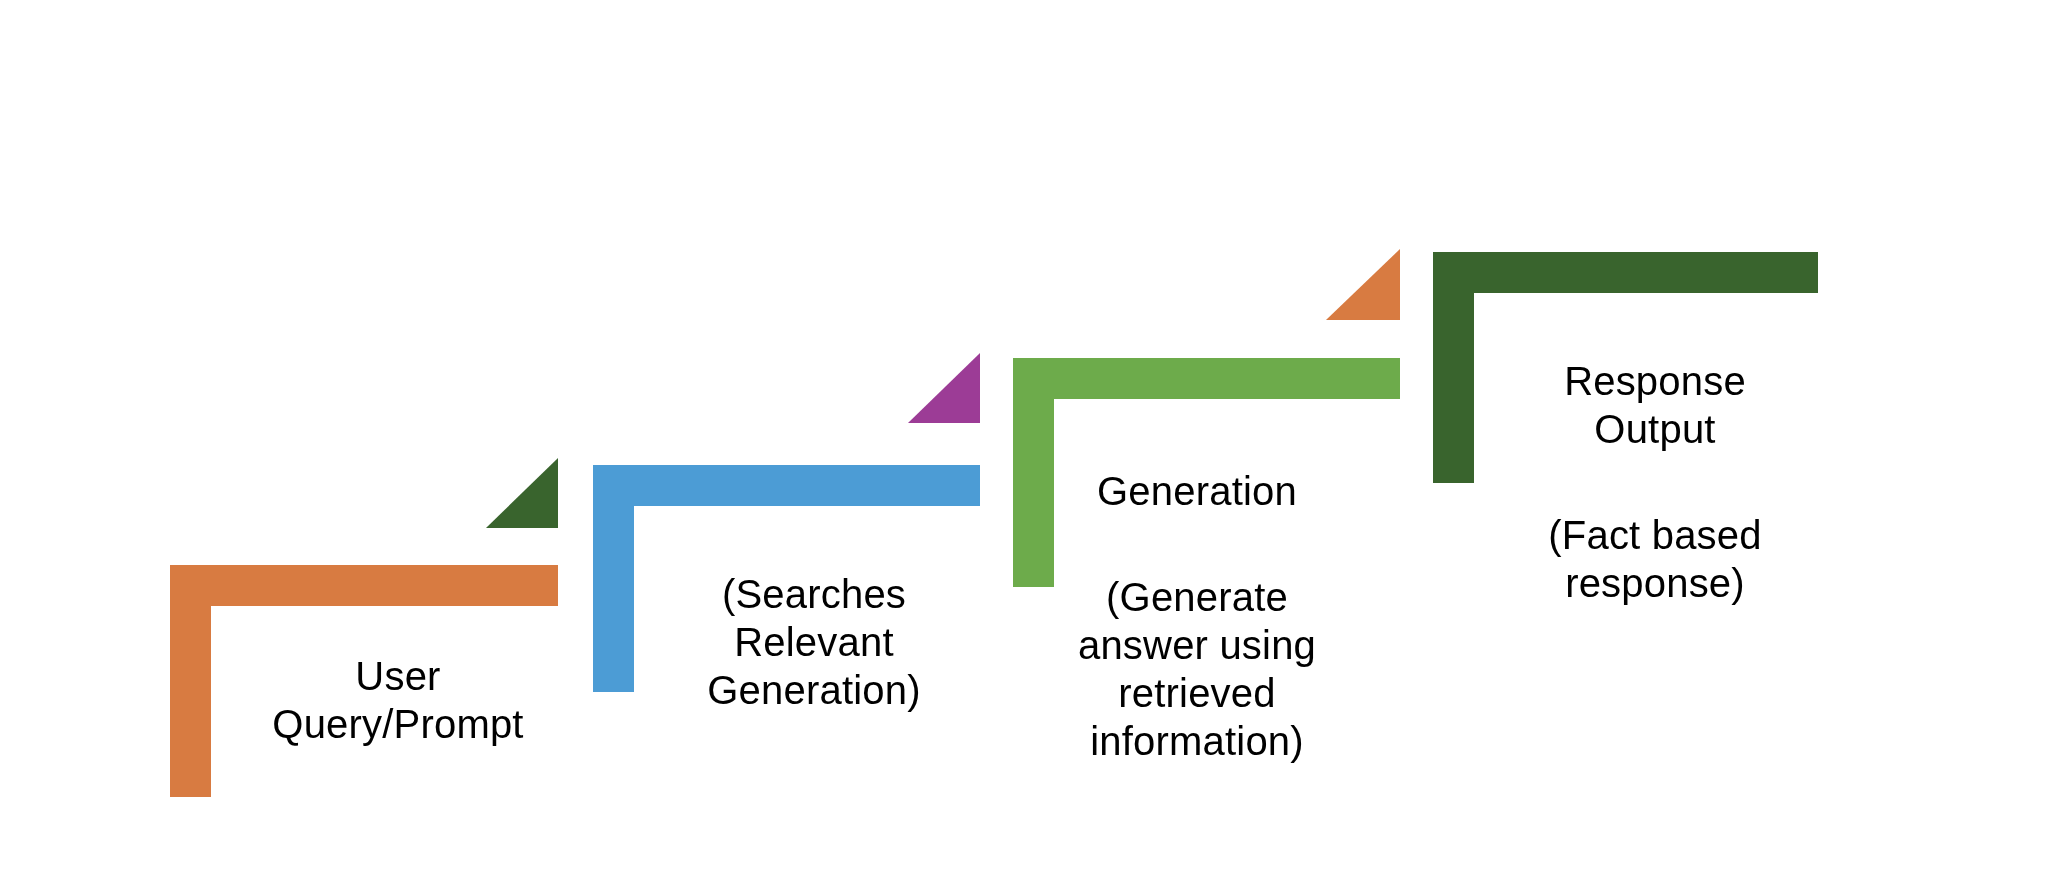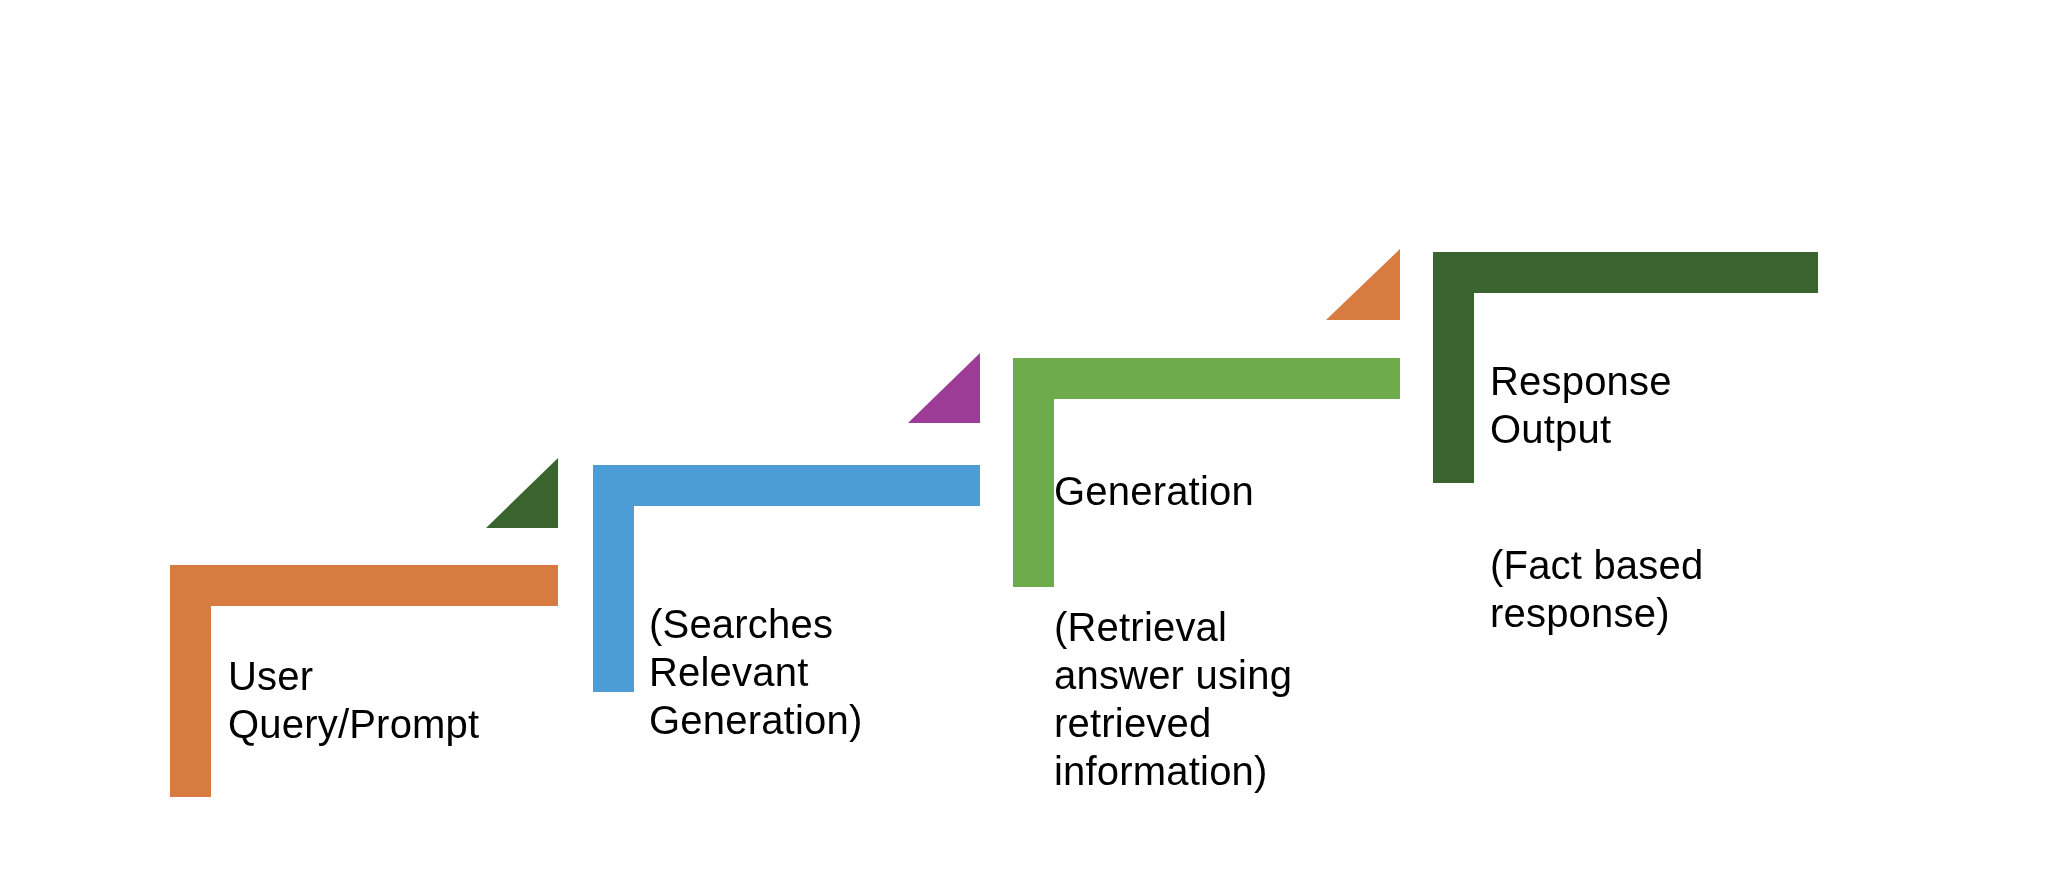--- a/index.html
+++ b/index.html
@@ -12,7 +12,7 @@
   .tri{position:absolute;clip-path:polygon(0 100%,100% 100%,100% 0);}
   .label{
     position:absolute;color:#000000;font-size:40px;line-height:48px;
-    letter-spacing:0.2px;white-space:pre-line;
+    letter-spacing:0.2px;white-space:pre-line;text-align:center;
   }
   .subtitle{margin-top:40px;}
 </style>

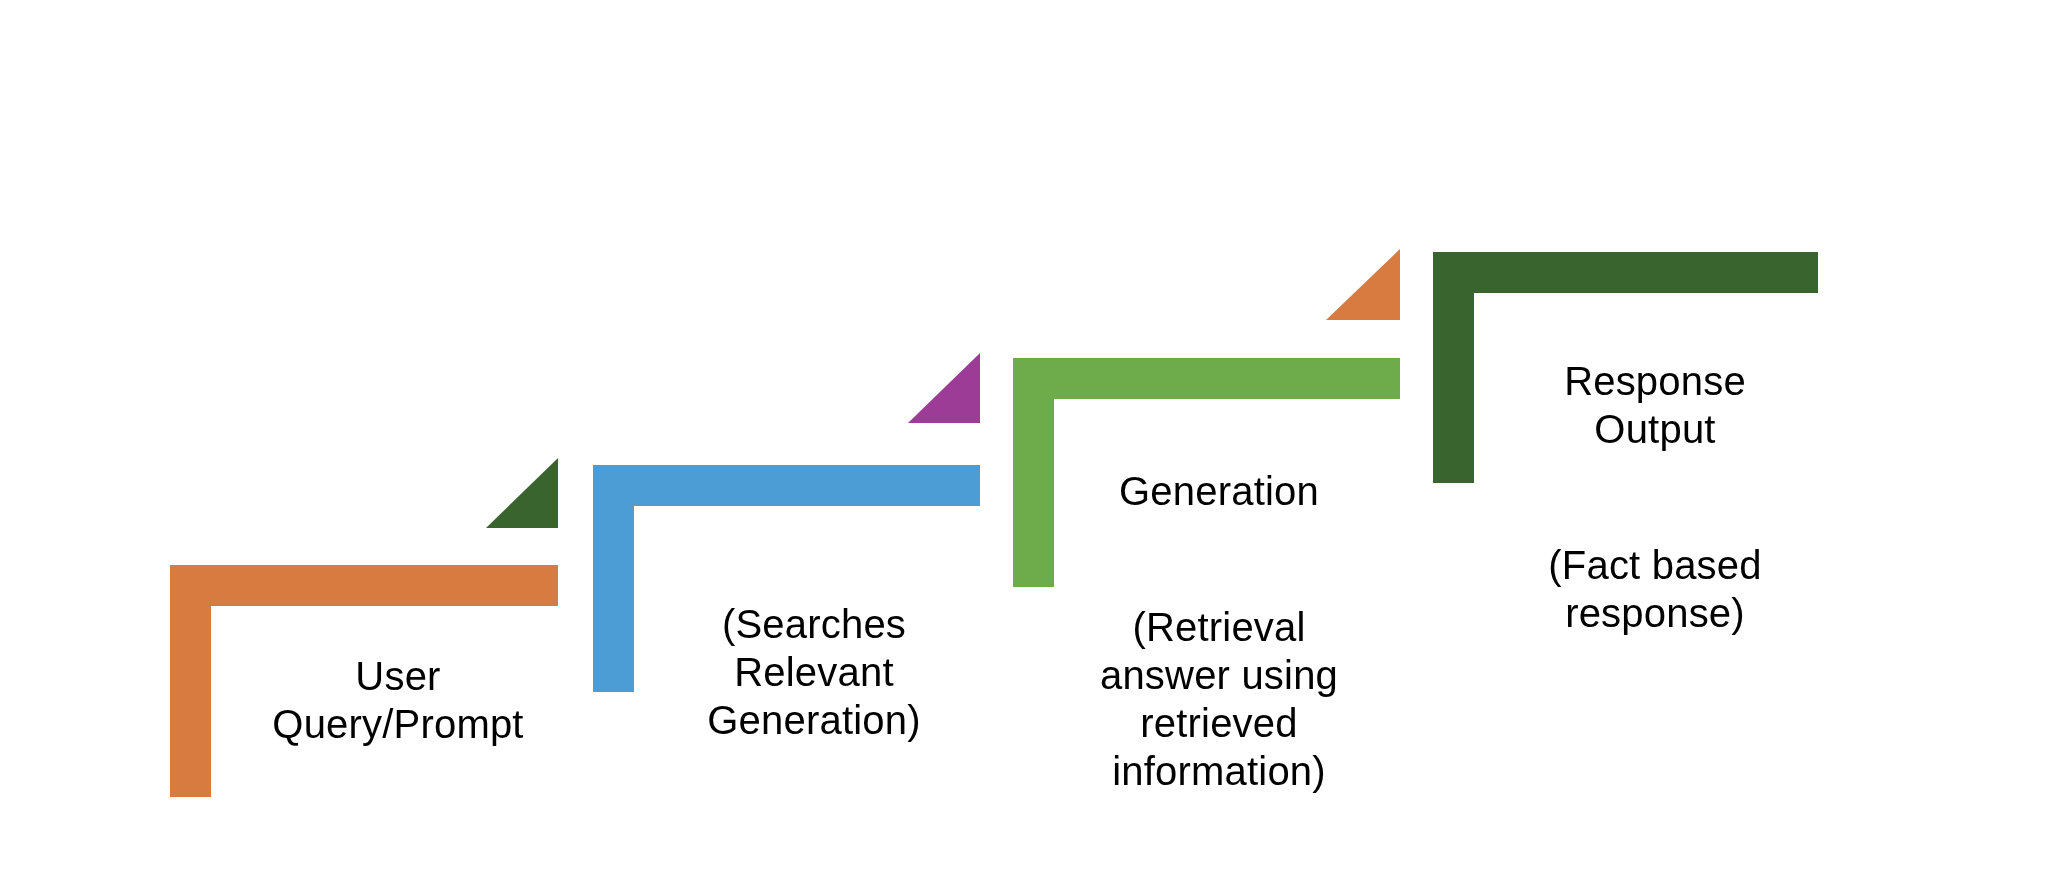--- a/index.html
+++ b/index.html
@@ -47,7 +47,7 @@
   <section>
     <div class="bar" style="left: 1013px; top: 358px; width: 41px; height: 229px; background-color: rgb(109, 171, 75);"></div>
     <div class="bar" style="left: 1013px; top: 358px; width: 387px; height: 41px; background-color: rgb(109, 171, 75);"></div>
-    <div class="label" style="left:1054px;top:419px;width:330px">
+    <div class="label" style="left:1032px;top:419px;width:330px">
       <div class="title">Generation</div>
       <div class="subtitle">(Retrieval
 answer using

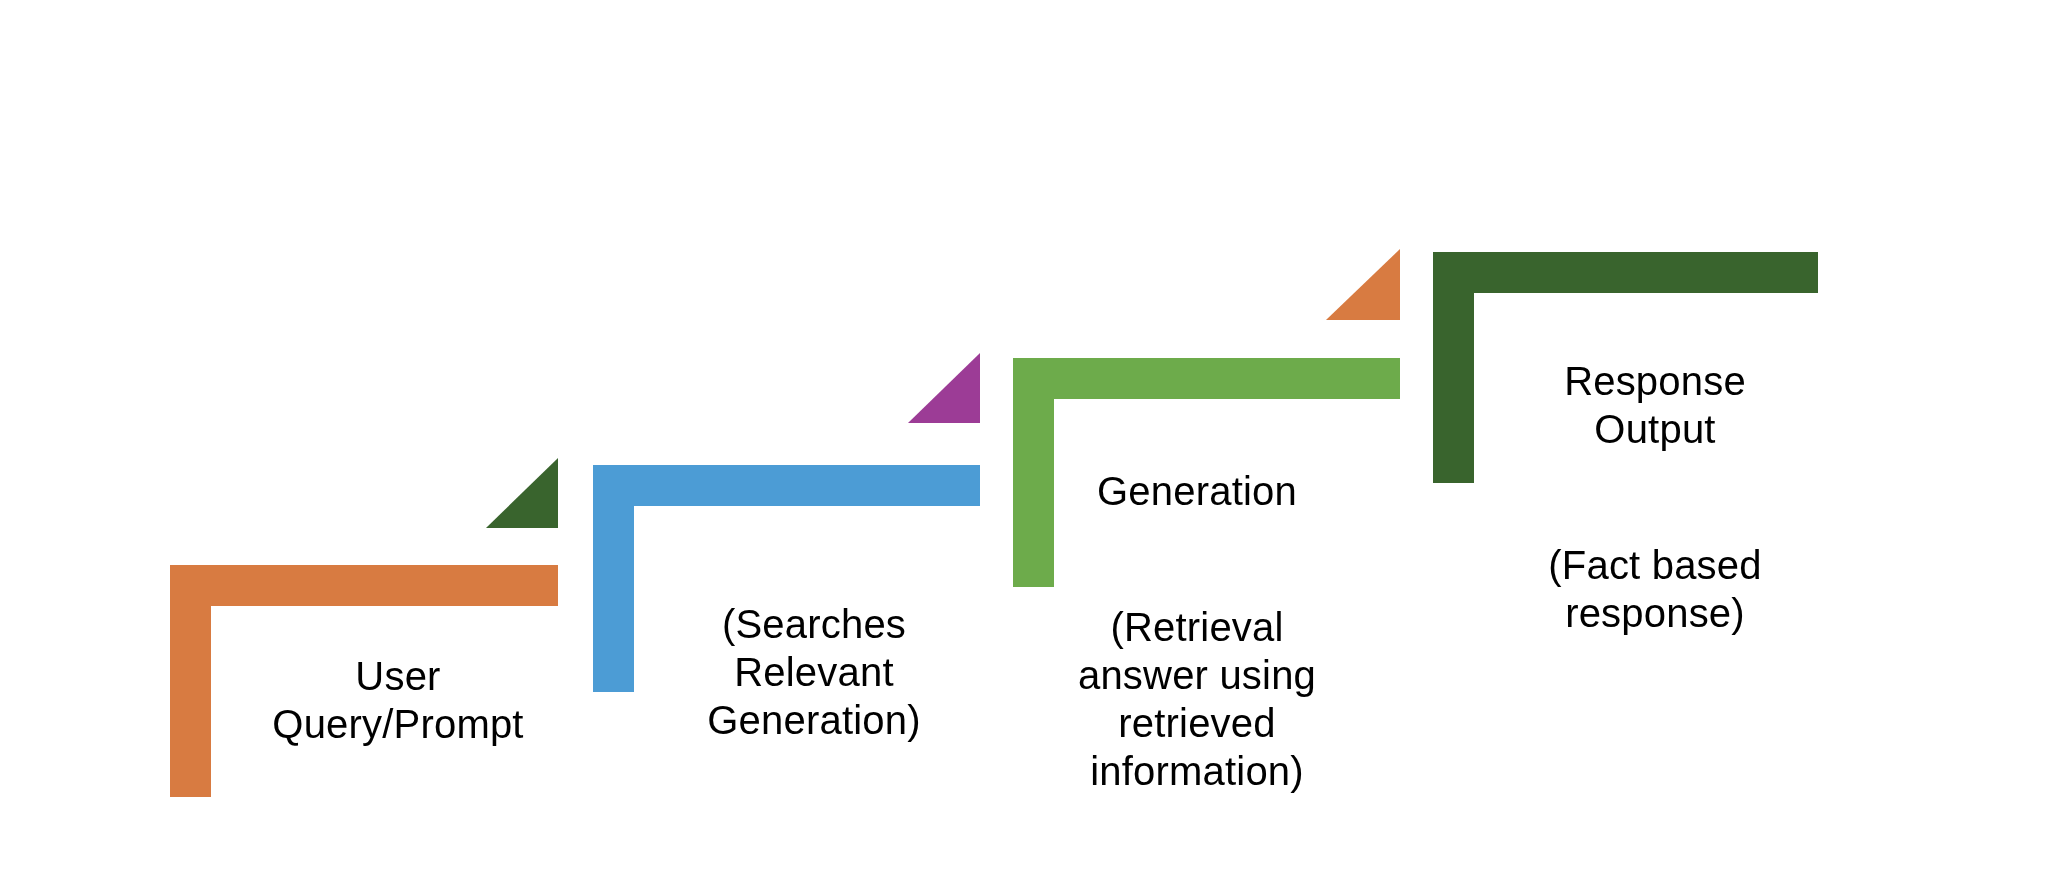--- a/index.html
+++ b/index.html
@@ -14,7 +14,7 @@
     position:absolute;color:#000000;font-size:40px;line-height:48px;
     letter-spacing:0.2px;white-space:pre-line;text-align:center;
   }
-  .subtitle{margin-top:40px;}
+  .subtitle{margin-top:10px;}
 </style>
 </head>
 <body>

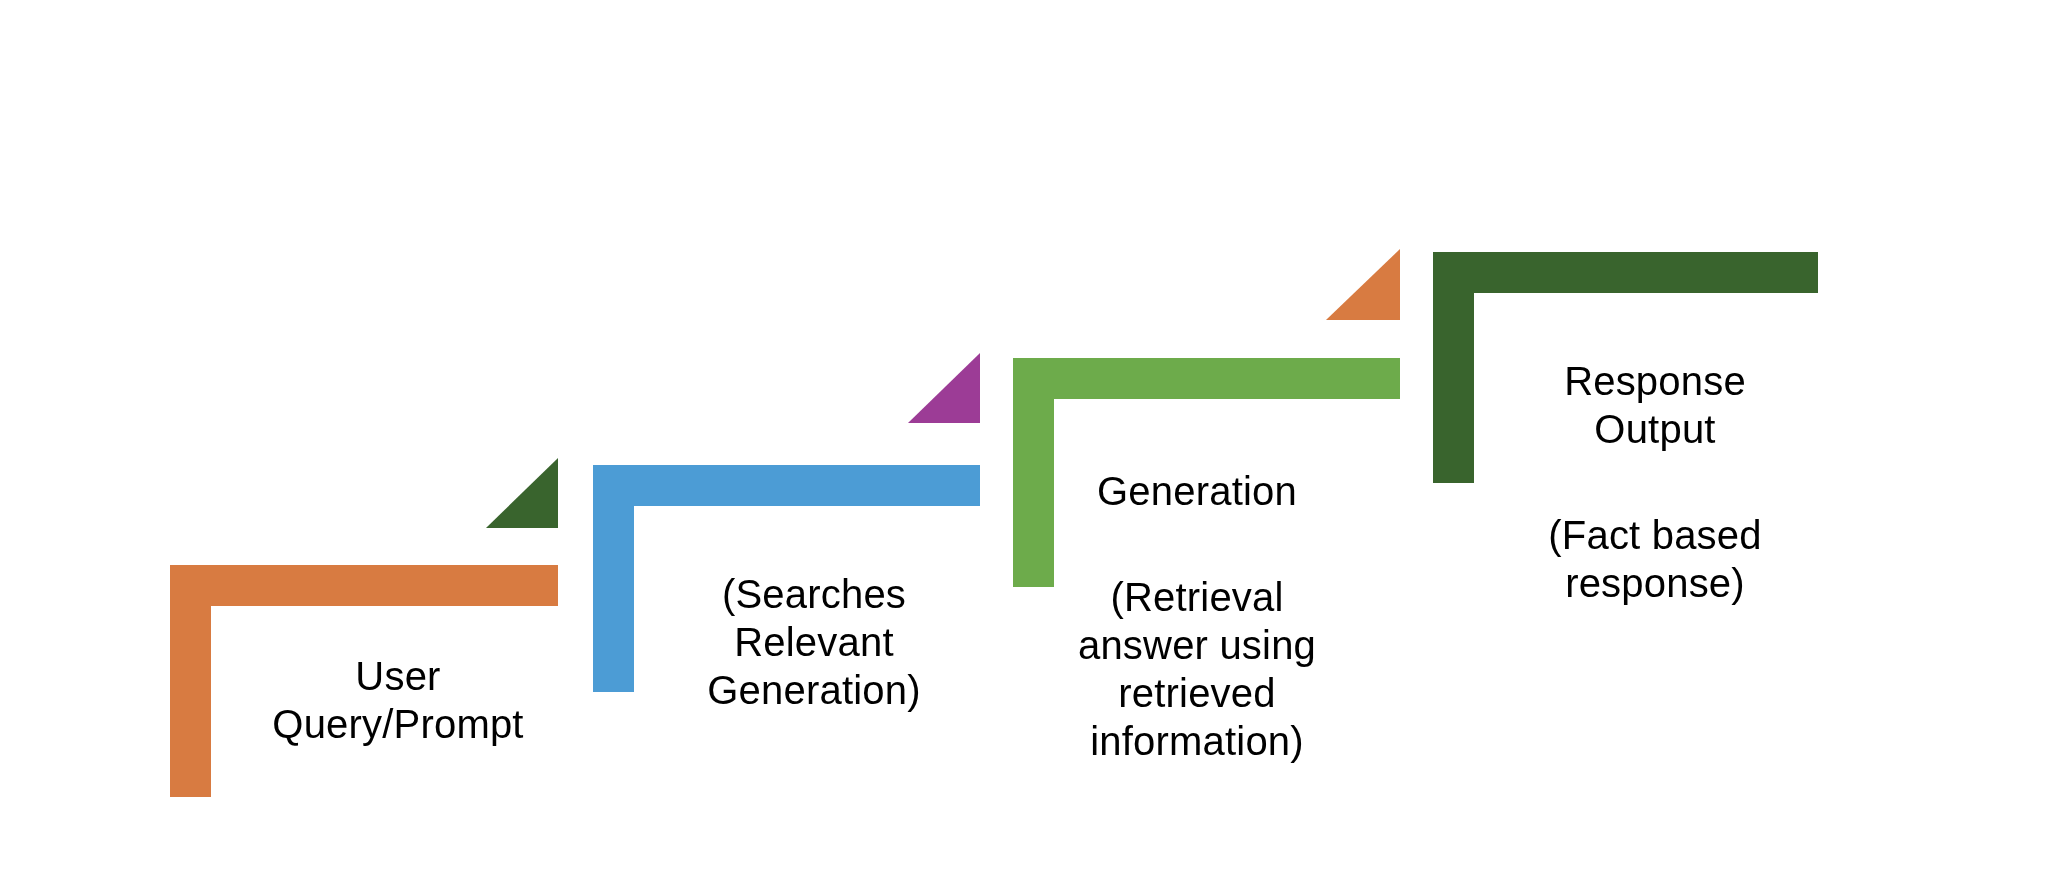--- a/index.html
+++ b/index.html
@@ -49,7 +49,7 @@
     <div class="bar" style="left: 1013px; top: 358px; width: 387px; height: 41px; background-color: rgb(109, 171, 75);"></div>
     <div class="label" style="left:1032px;top:419px;width:330px">
       <div class="title">Generation</div>
-      <div class="subtitle">(Retrieval
+      <div class="subtitle">(Generate
 answer using
 retrieved
 information)</div>

